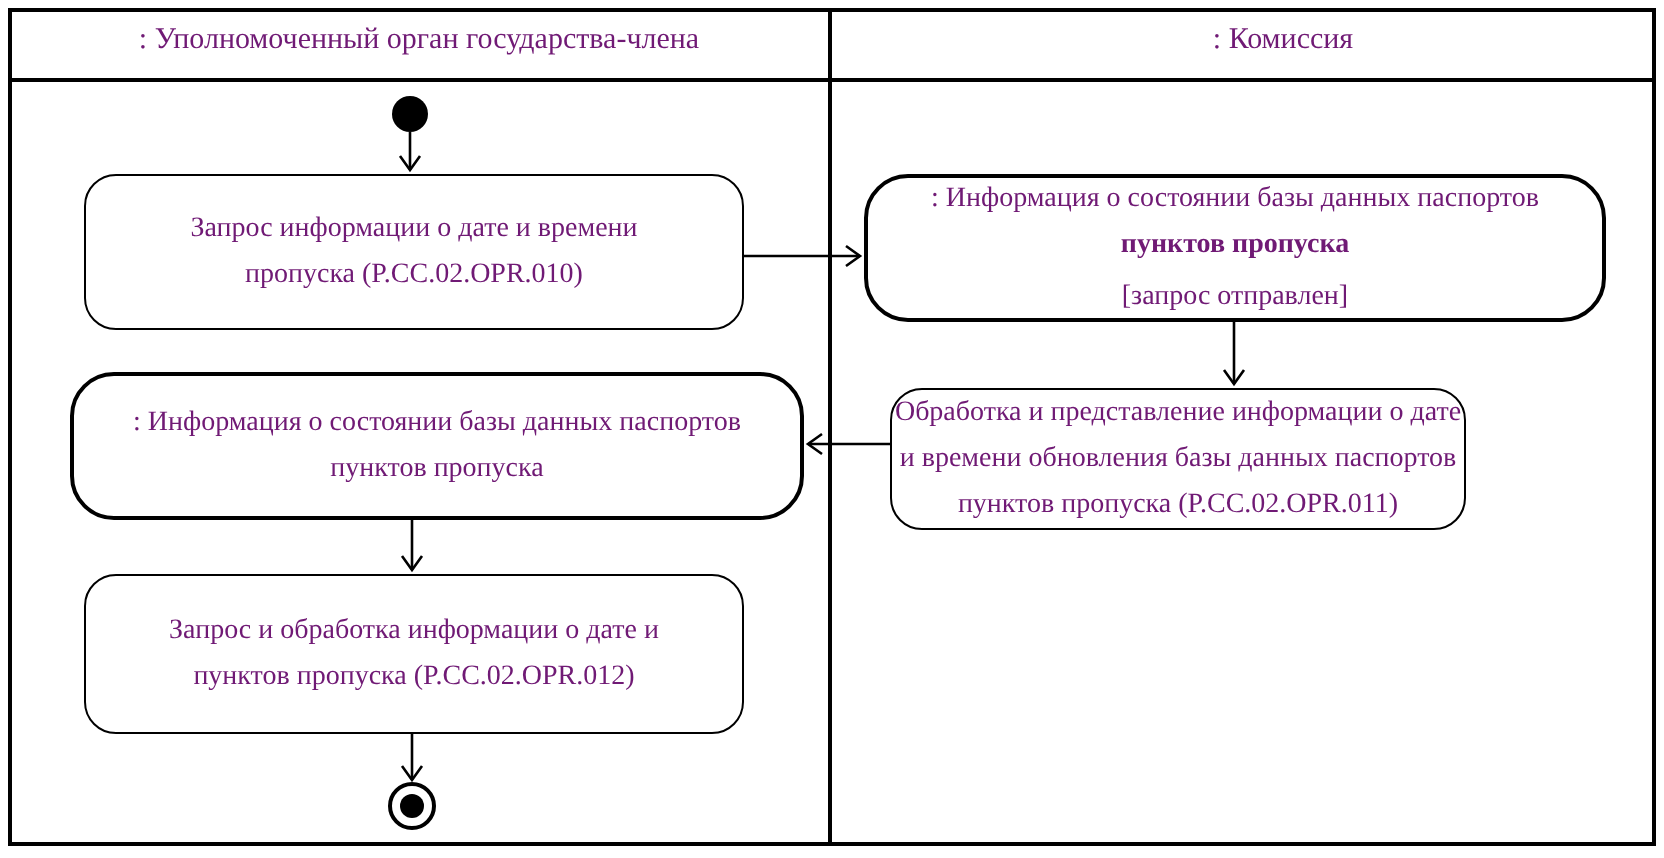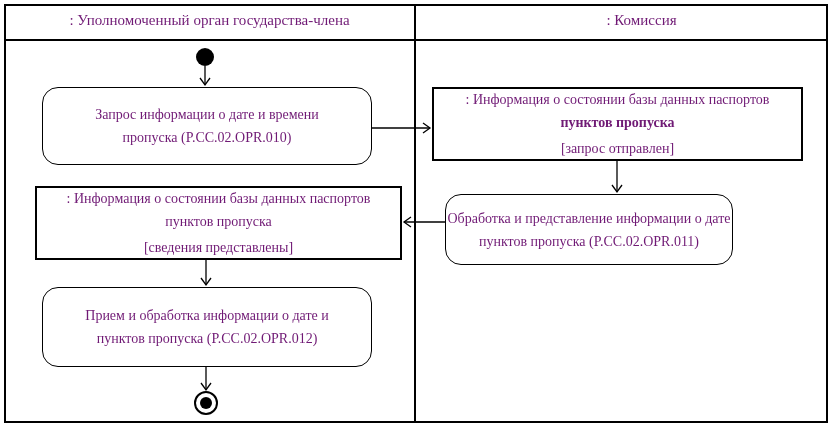--- a/index.html
+++ b/index.html
@@ -55,6 +55,7 @@
     text-align: center;
     font-size: 14px;
     line-height: 23px;
+    border-radius: 22px;
   }
   .node.rounded {
     border: 1.5px solid #000000;

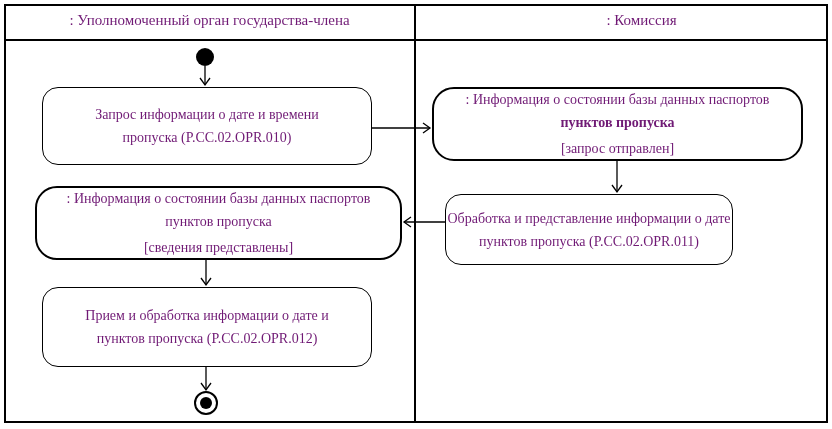--- a/index.html
+++ b/index.html
@@ -136,6 +136,7 @@
 
   <div class="node rounded" id="activity2">
     <div class="tline">Обработка и представление информации о дате</div>
+    <div class="tline">и времени обновления базы данных паспортов</div>
     <div class="tline">пунктов пропуска (P.CC.02.OPR.011)</div>
   </div>
 

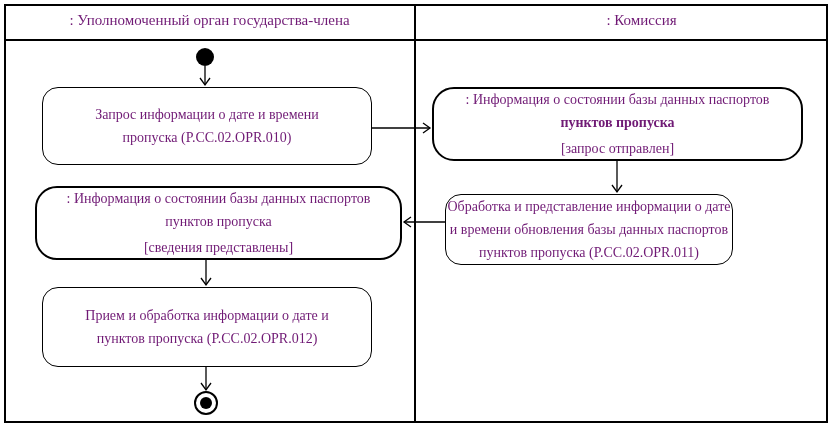--- a/index.html
+++ b/index.html
@@ -143,7 +143,6 @@
   <div class="node rect" id="object2">
     <div class="tline">: Информация о состоянии базы данных паспортов</div>
     <div class="tline">пунктов пропуска</div>
-    <div class="guard">[сведения представлены]</div>
   </div>
 
   <div class="node rounded" id="activity3">

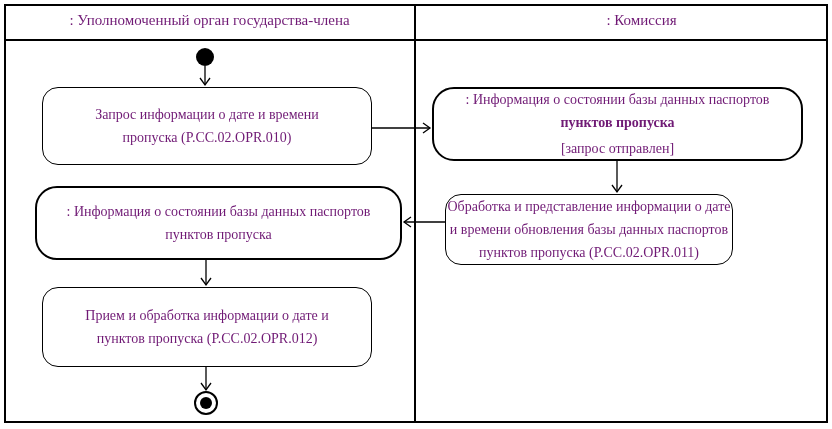--- a/index.html
+++ b/index.html
@@ -146,7 +146,7 @@
   </div>
 
   <div class="node rounded" id="activity3">
-    <div class="tline">Прием и обработка информации о дате и</div>
+    <div class="tline">Запрос и обработка информации о дате и</div>
     <div class="tline">пунктов пропуска (P.CC.02.OPR.012)</div>
   </div>
 

